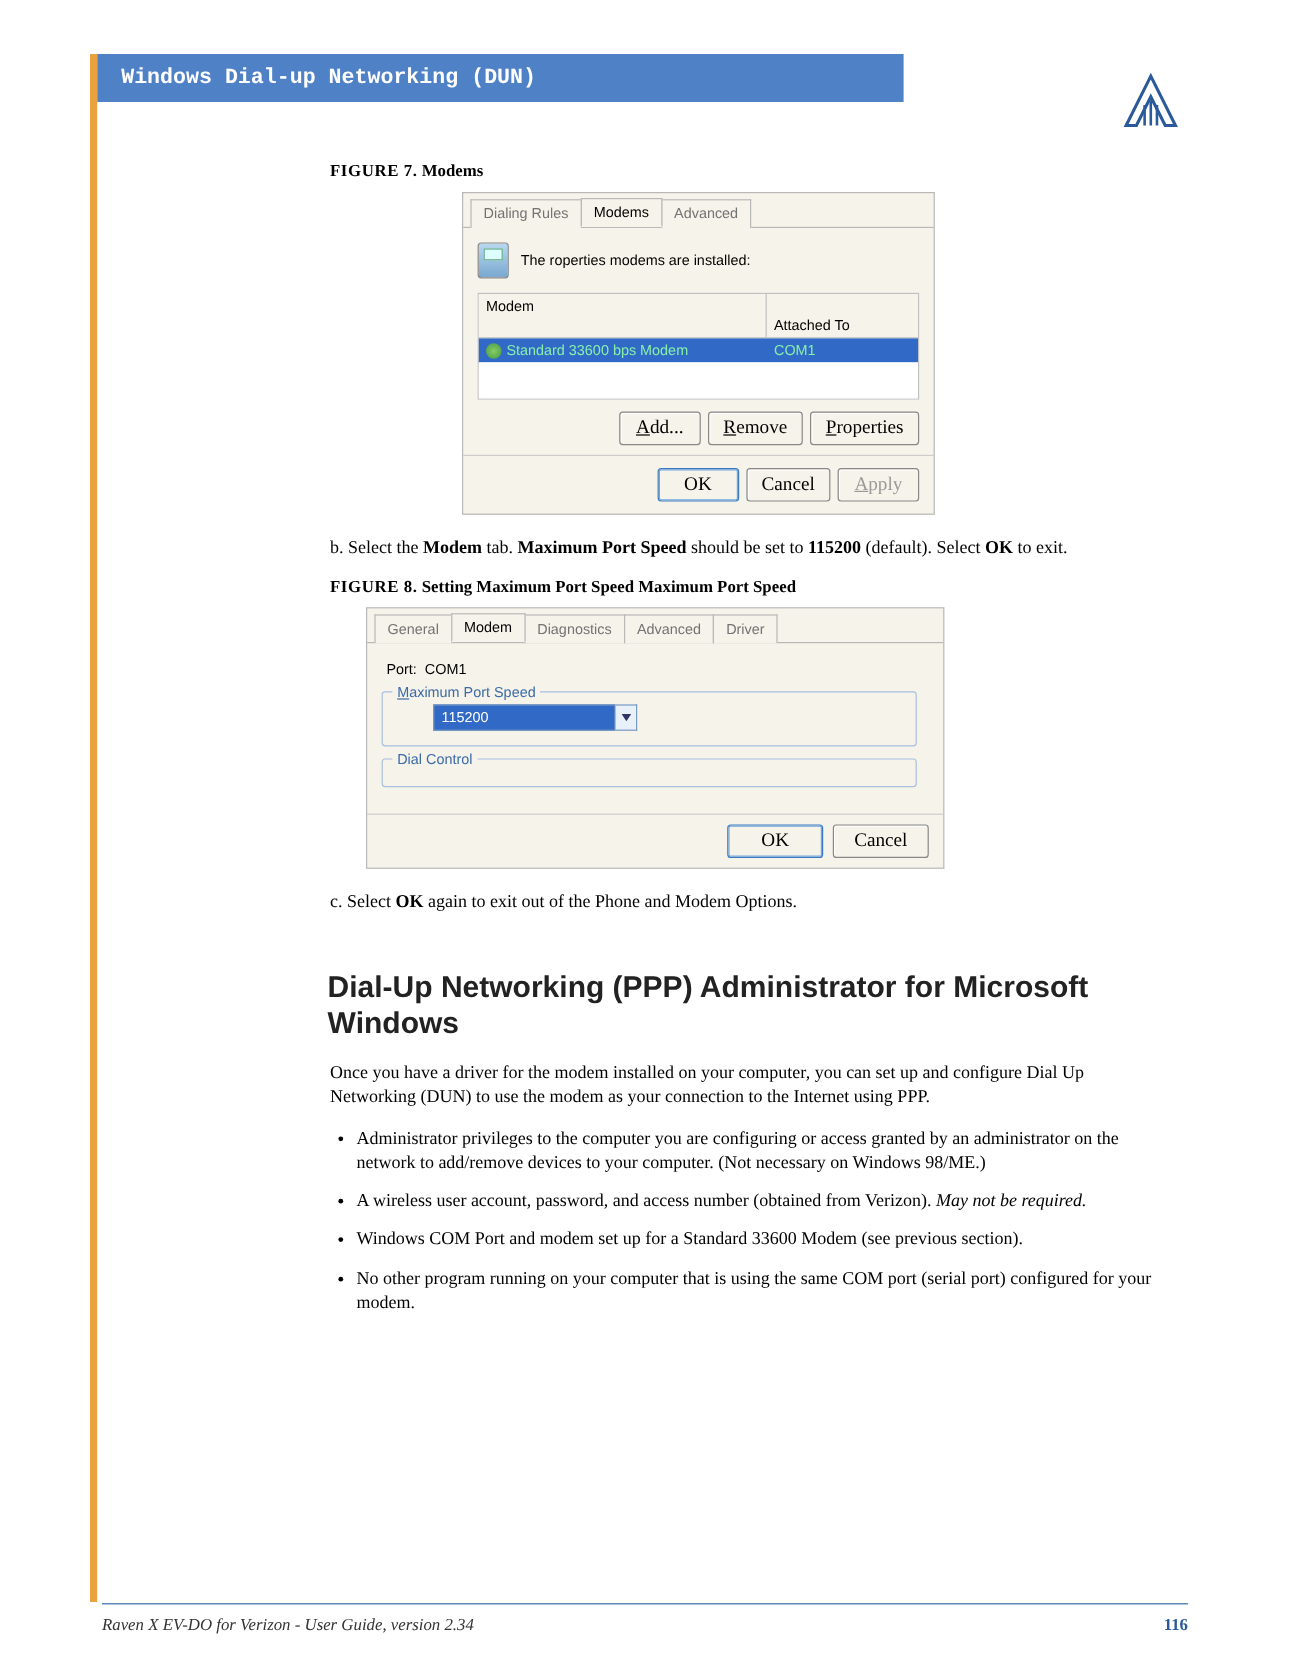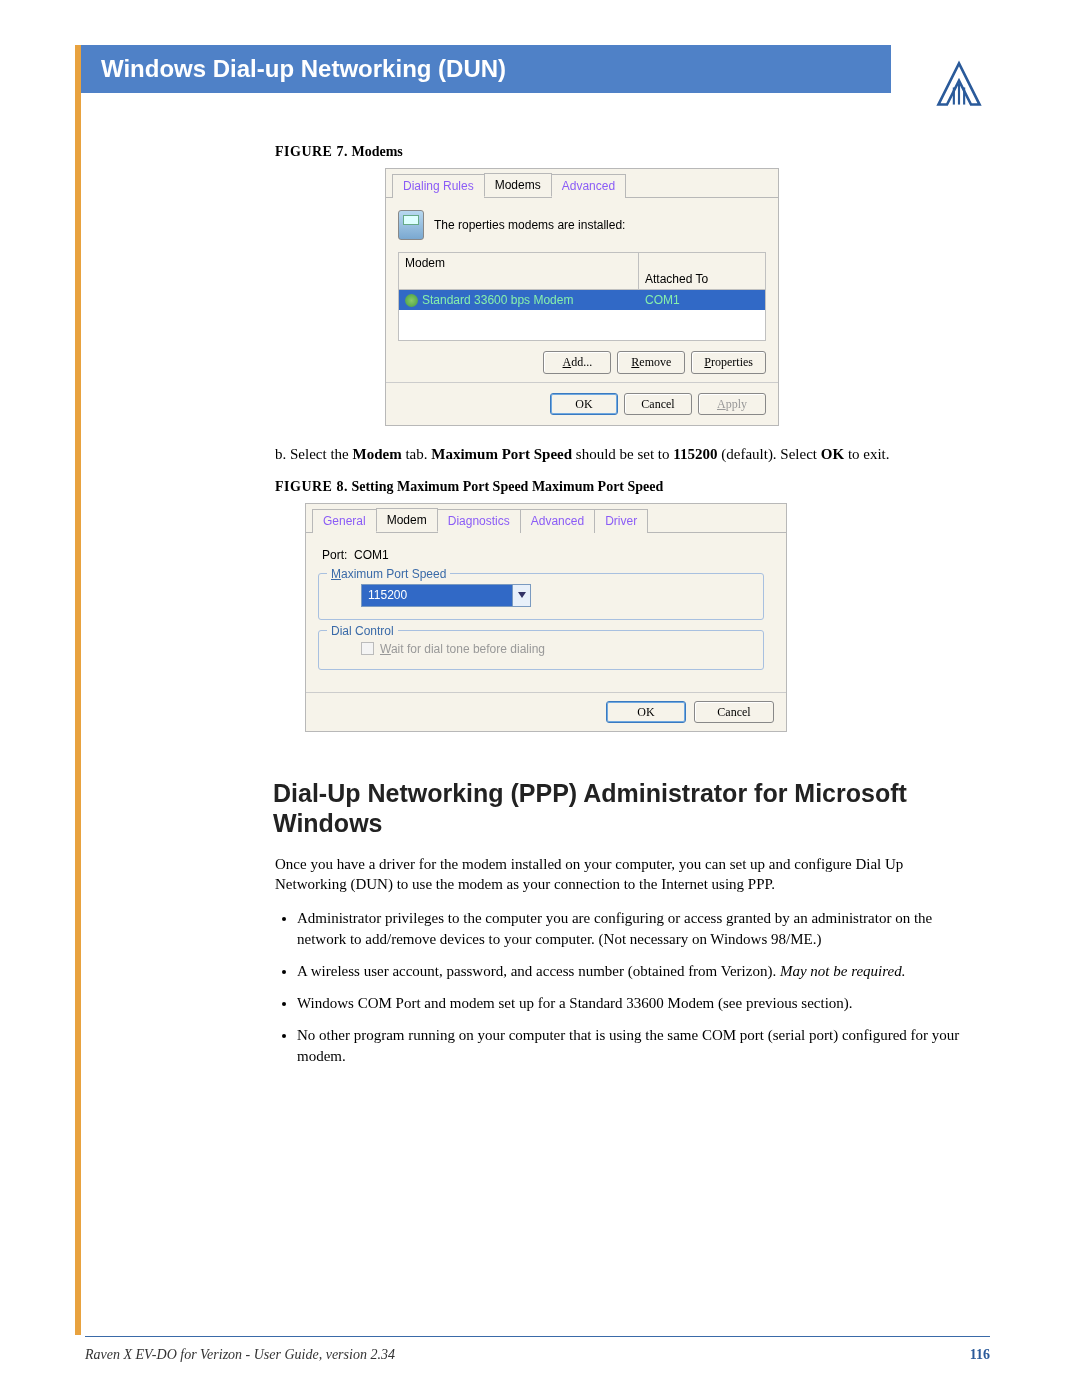--- a/index.html
+++ b/index.html
@@ -23,12 +23,12 @@
   .header-band {
     background: #4f81c7;
     color: #fff;
-    font-family: Liberation Sans, sans-serif;
+    font-family: Liberation Mono, monospace;
     font-weight: bold;
-    font-size: 24px;
+    font-size: 18px;
     padding: 10px 20px;
     margin-left: 6px;
-    width: 810px;
+    width: 672px;
   }
   .logo {
     position: absolute;

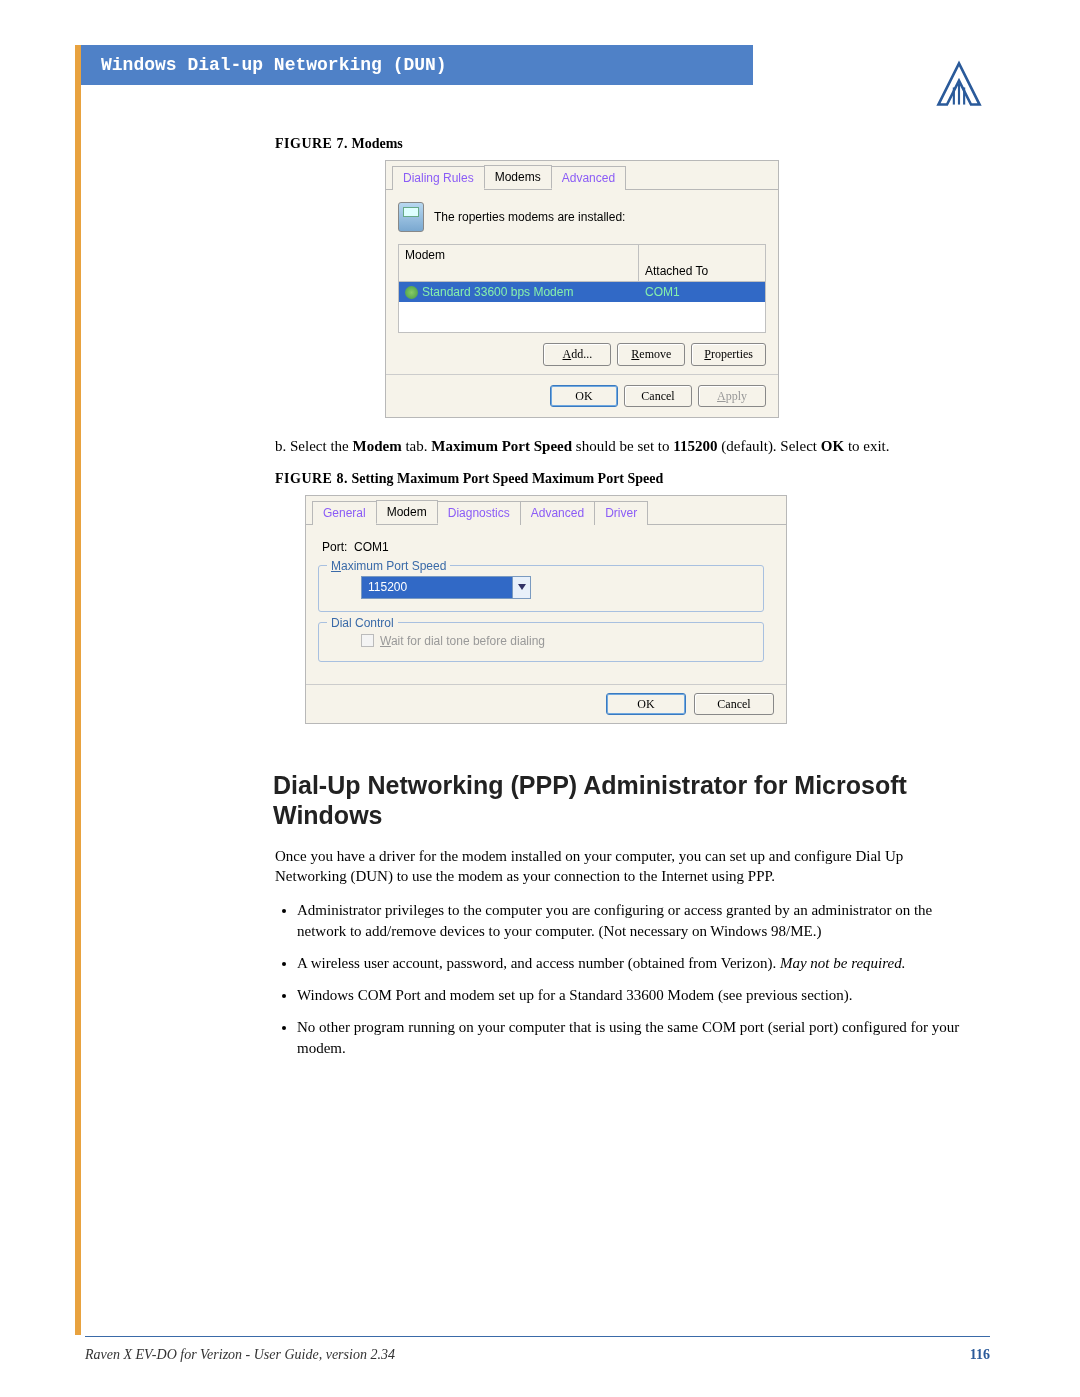--- a/index.html
+++ b/index.html
@@ -74,7 +74,7 @@
     font-size: 12px;
     position: relative;
   }
-  .tab.inactive { top: 1px; color: #8b5cf6; }
+  .tab.inactive { top: 1px; color: #737373; }
   .tab.active { background: #f6f3ea; z-index: 2; border-bottom: 1px solid #f6f3ea; }
   .fig7-body { padding: 12px 12px 8px 12px; }
   .modem-msg { display: flex; align-items: center; gap: 10px; margin-bottom: 12px; }

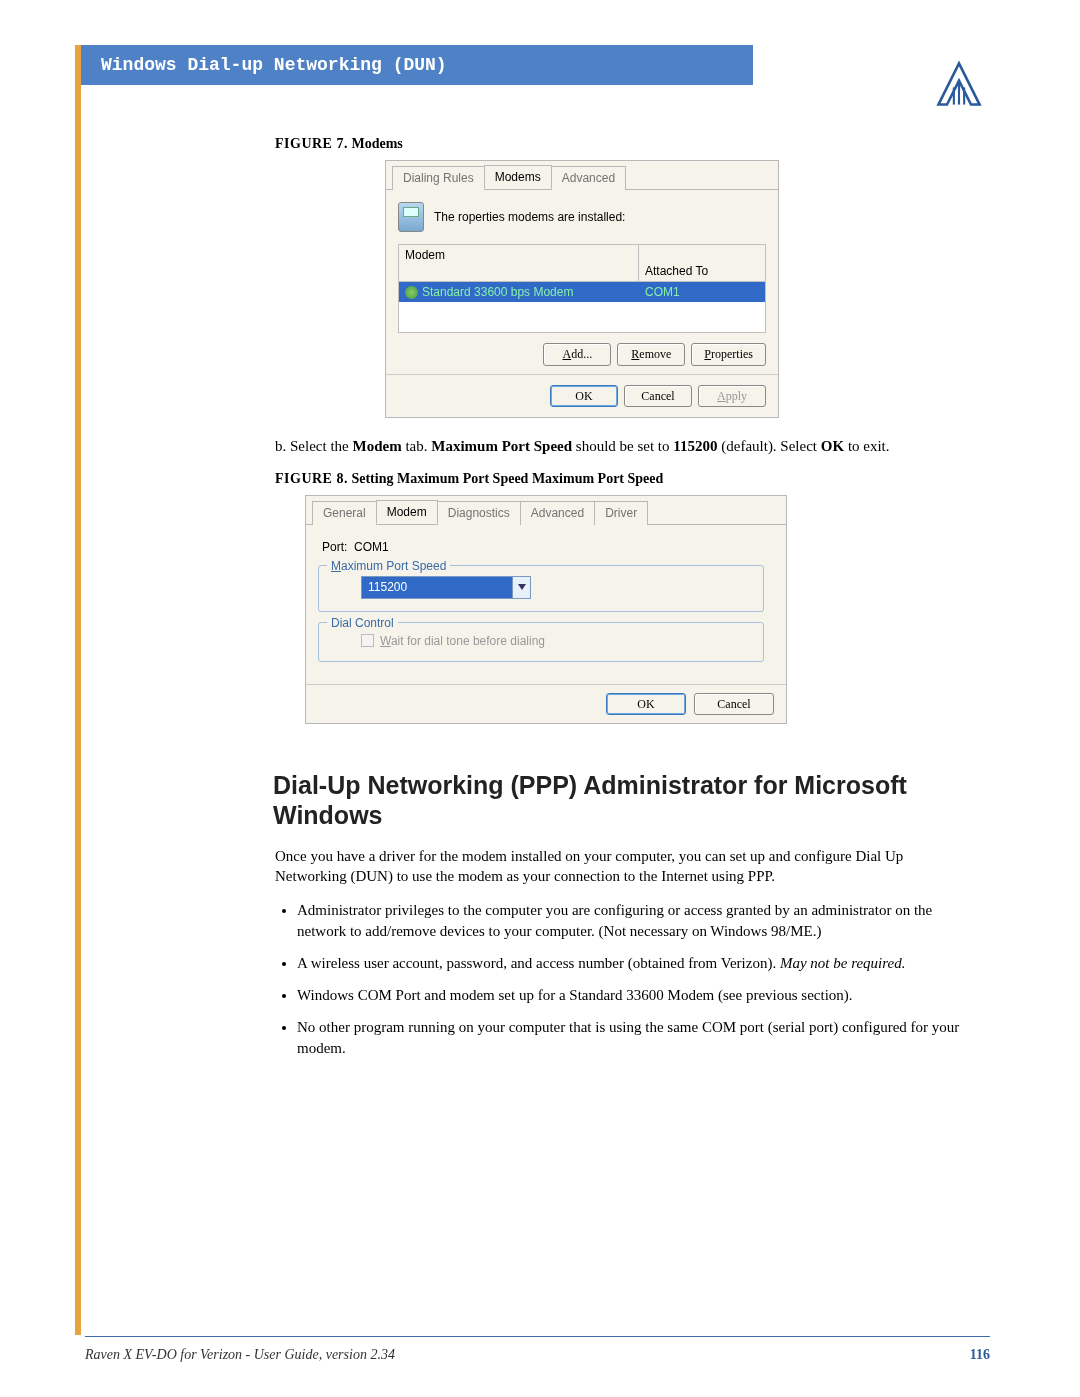--- a/index.html
+++ b/index.html
@@ -100,7 +100,7 @@
   .btn-row { display:flex; justify-content:flex-end; gap:6px; margin-top:10px; }
   .winbtn {
     background:#f6f3ea; border:1px solid #888; border-radius:3px;
-    padding:2px 12px; font-family:Tahoma; font-size:12px; min-width:68px;
+    padding:2px 12px; font-family:Tahoma; font-size:16px; min-width:68px;
     text-align:center; box-shadow: inset 1px 1px 0 #fff;
   }
   .winbtn u { text-decoration: underline; }

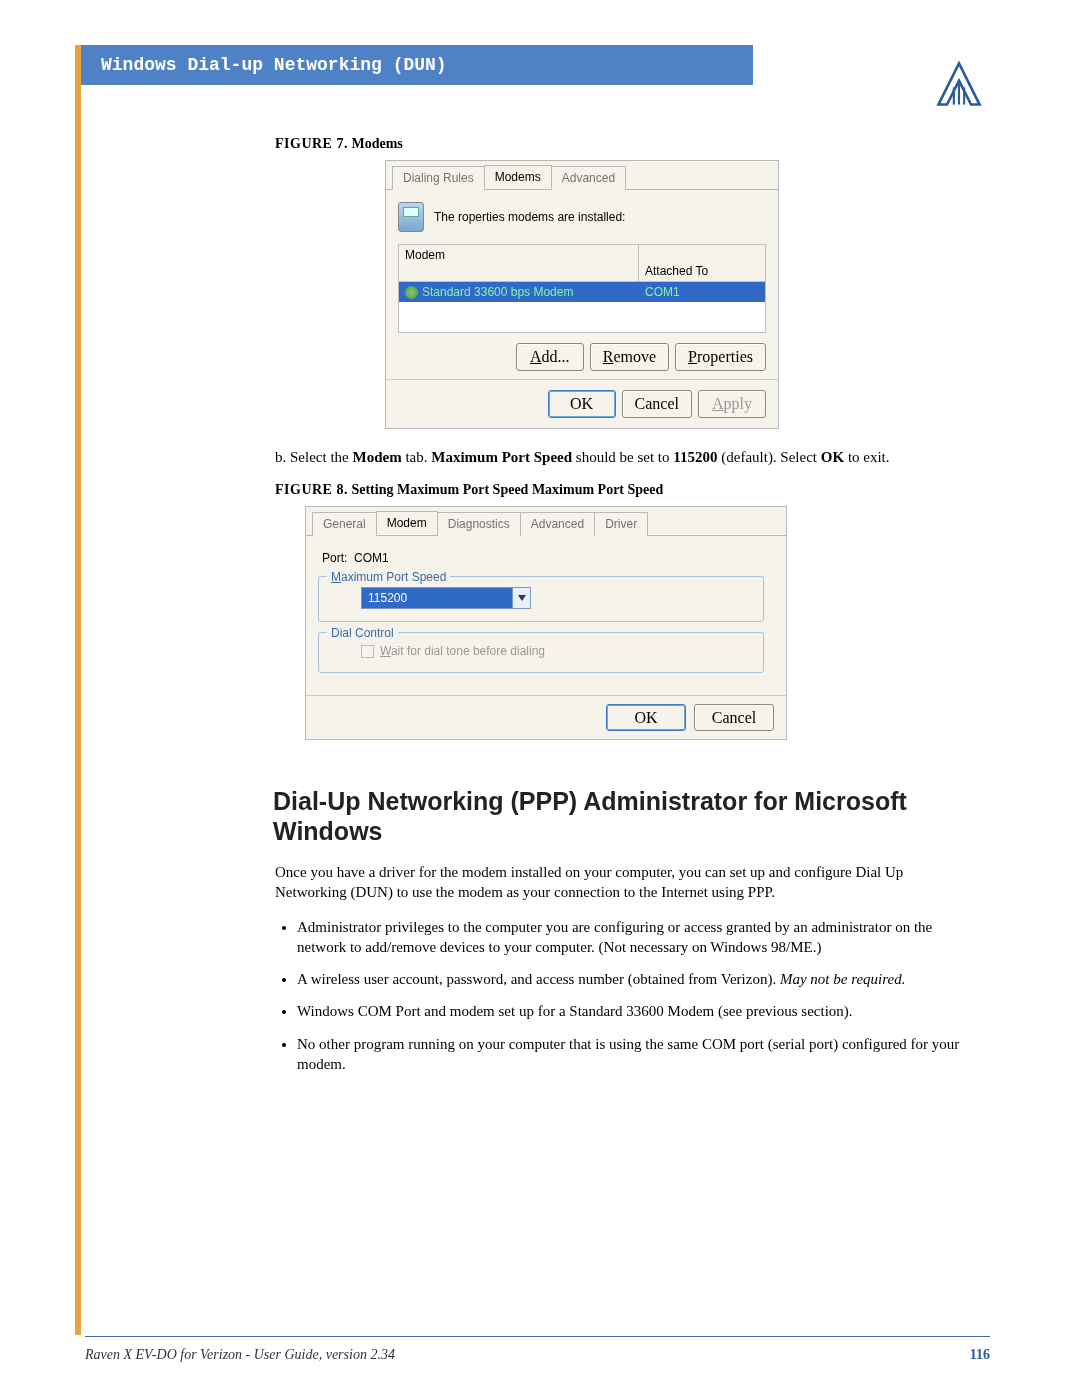--- a/index.html
+++ b/index.html
@@ -236,10 +236,6 @@
       </div>
       <div class="groupbox">
         <span class="legend">Dial Control</span>
-        <div class="chk">
-          <div class="chk-box"></div>
-          <span><u>W</u>ait for dial tone before dialing</span>
-        </div>
       </div>
     </div>
     <div class="fig8-footer">

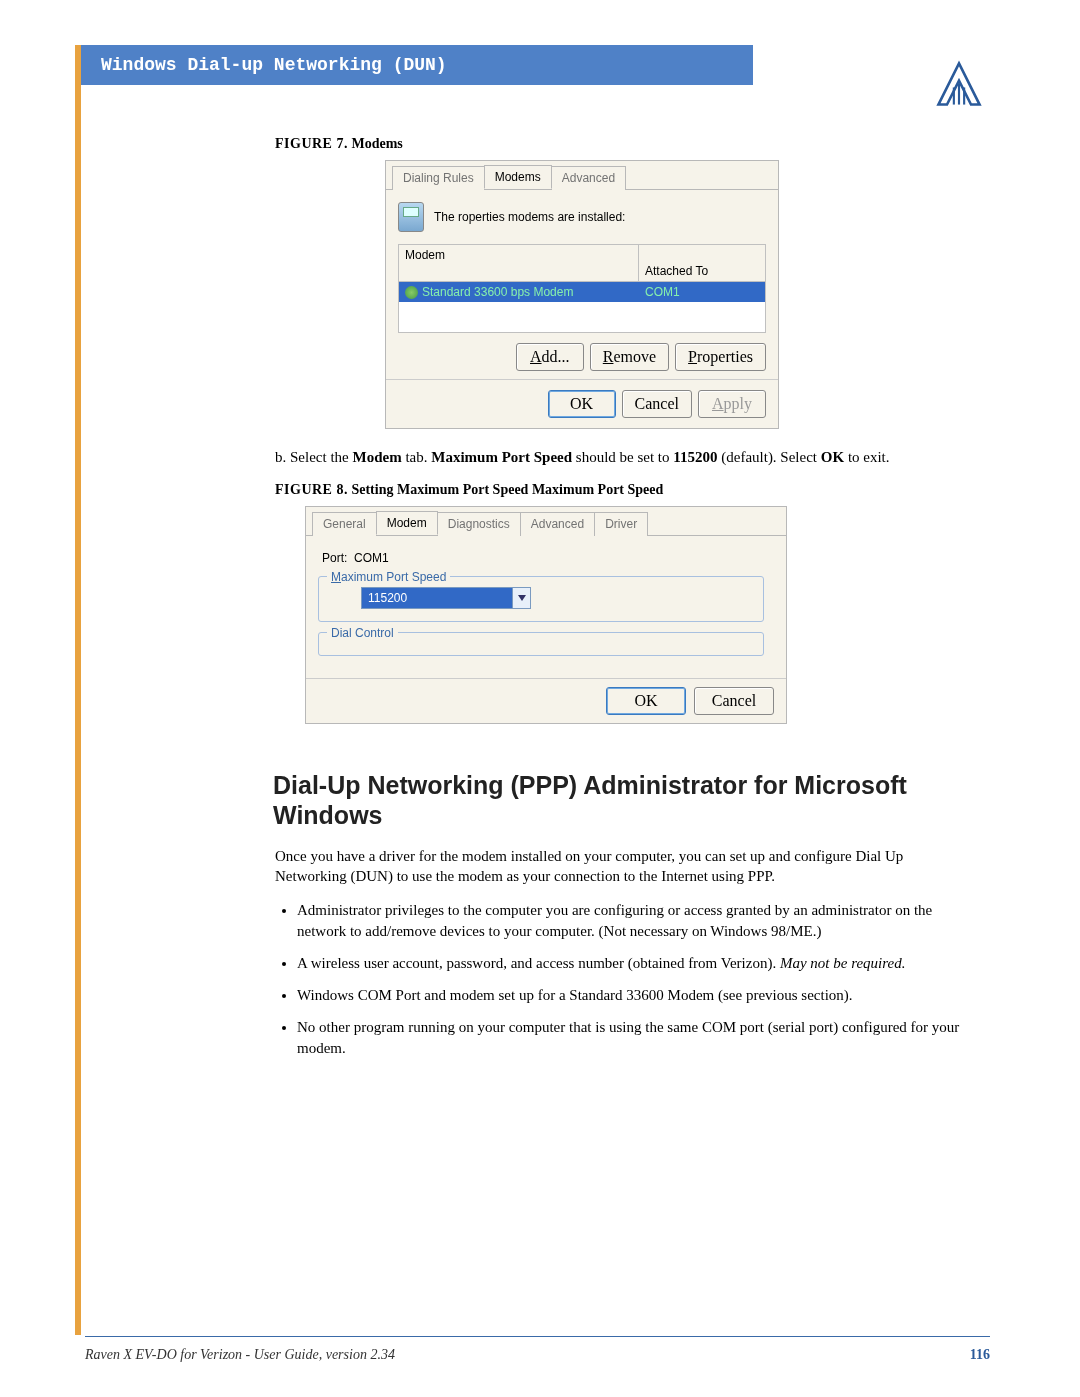--- a/index.html
+++ b/index.html
@@ -244,6 +244,9 @@
     </div>
   </div>
 
+  <p class="para">
+    <span>c. Select </span><b>OK</b><span> again to exit out of the Phone and Modem Options.</span>
+  </p>
 
   <h2 class="section-heading">Dial-Up Networking (PPP) Administrator for Microsoft Windows</h2>
 

